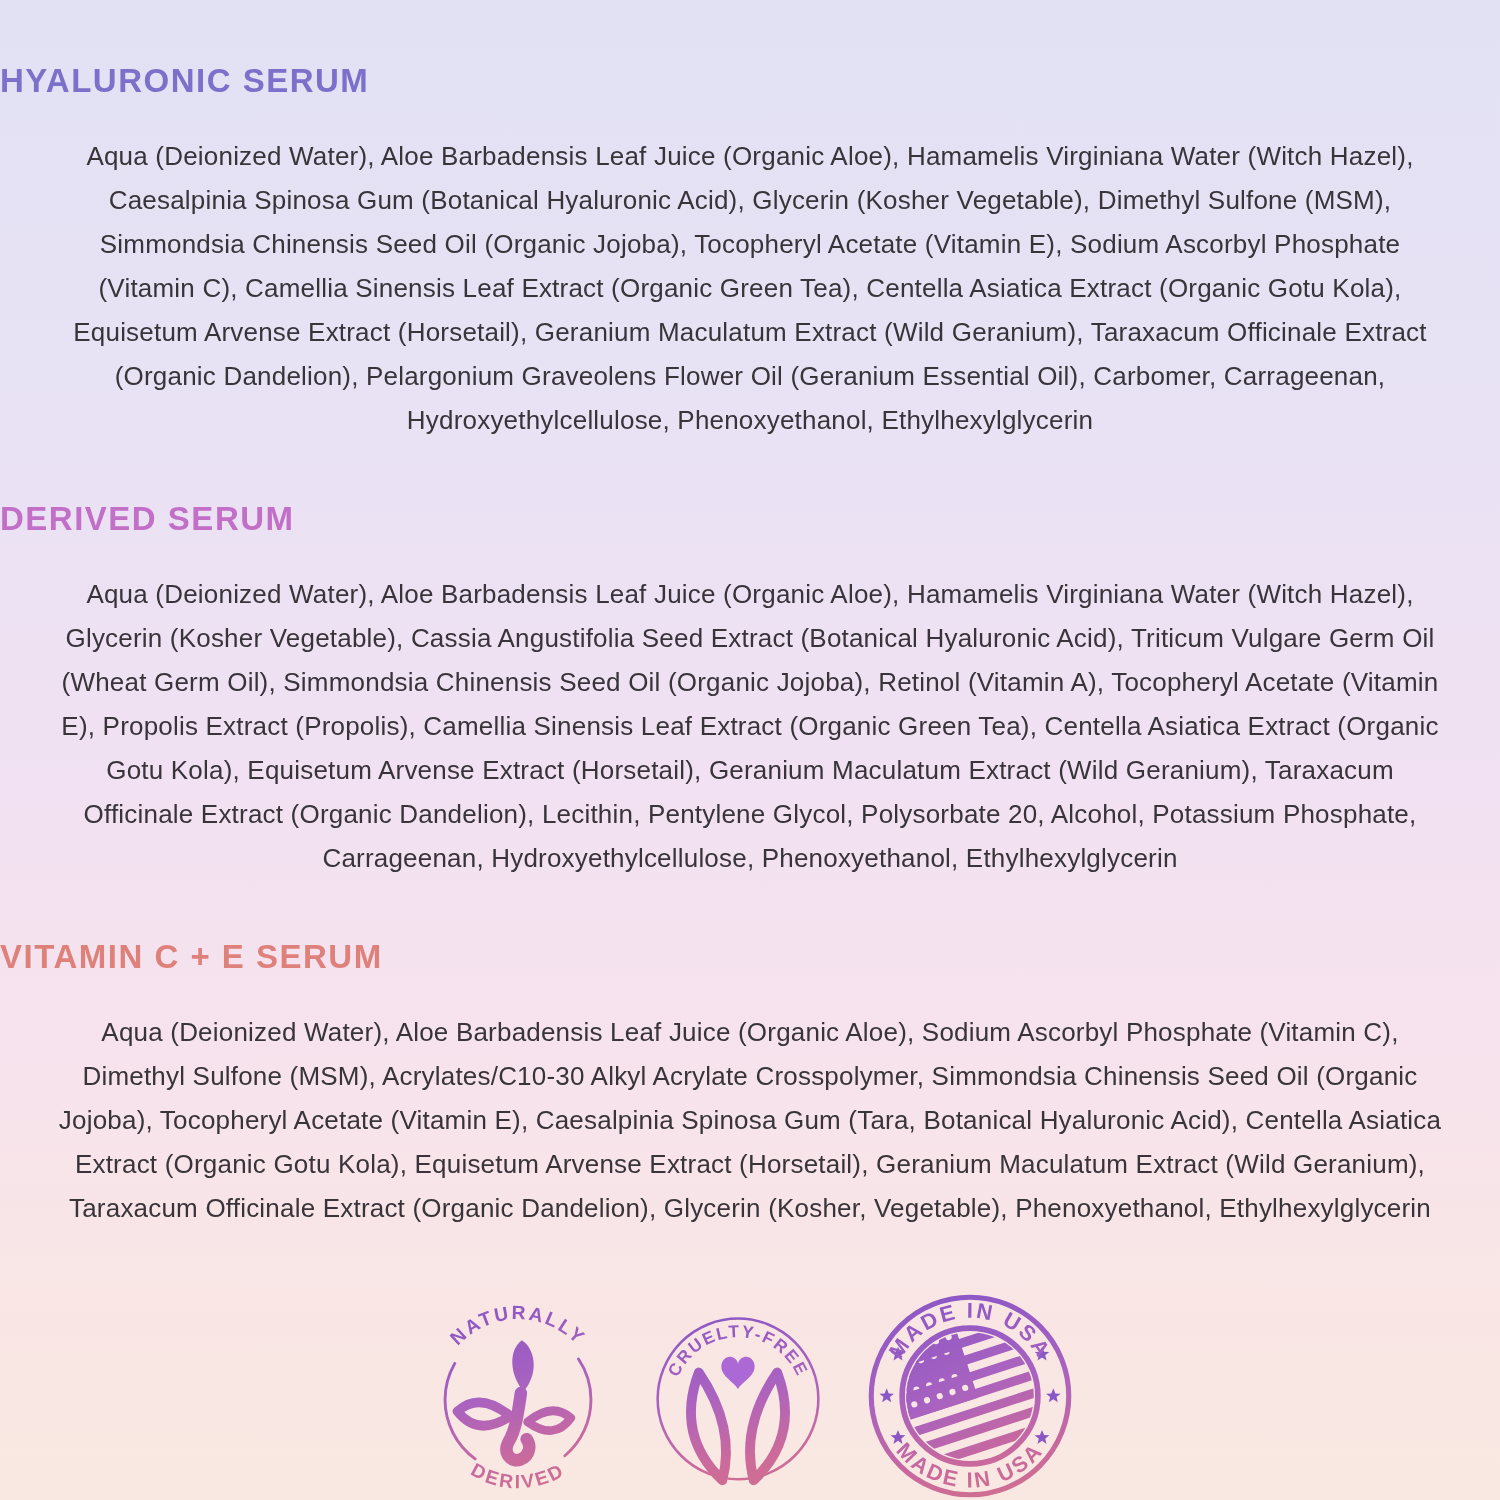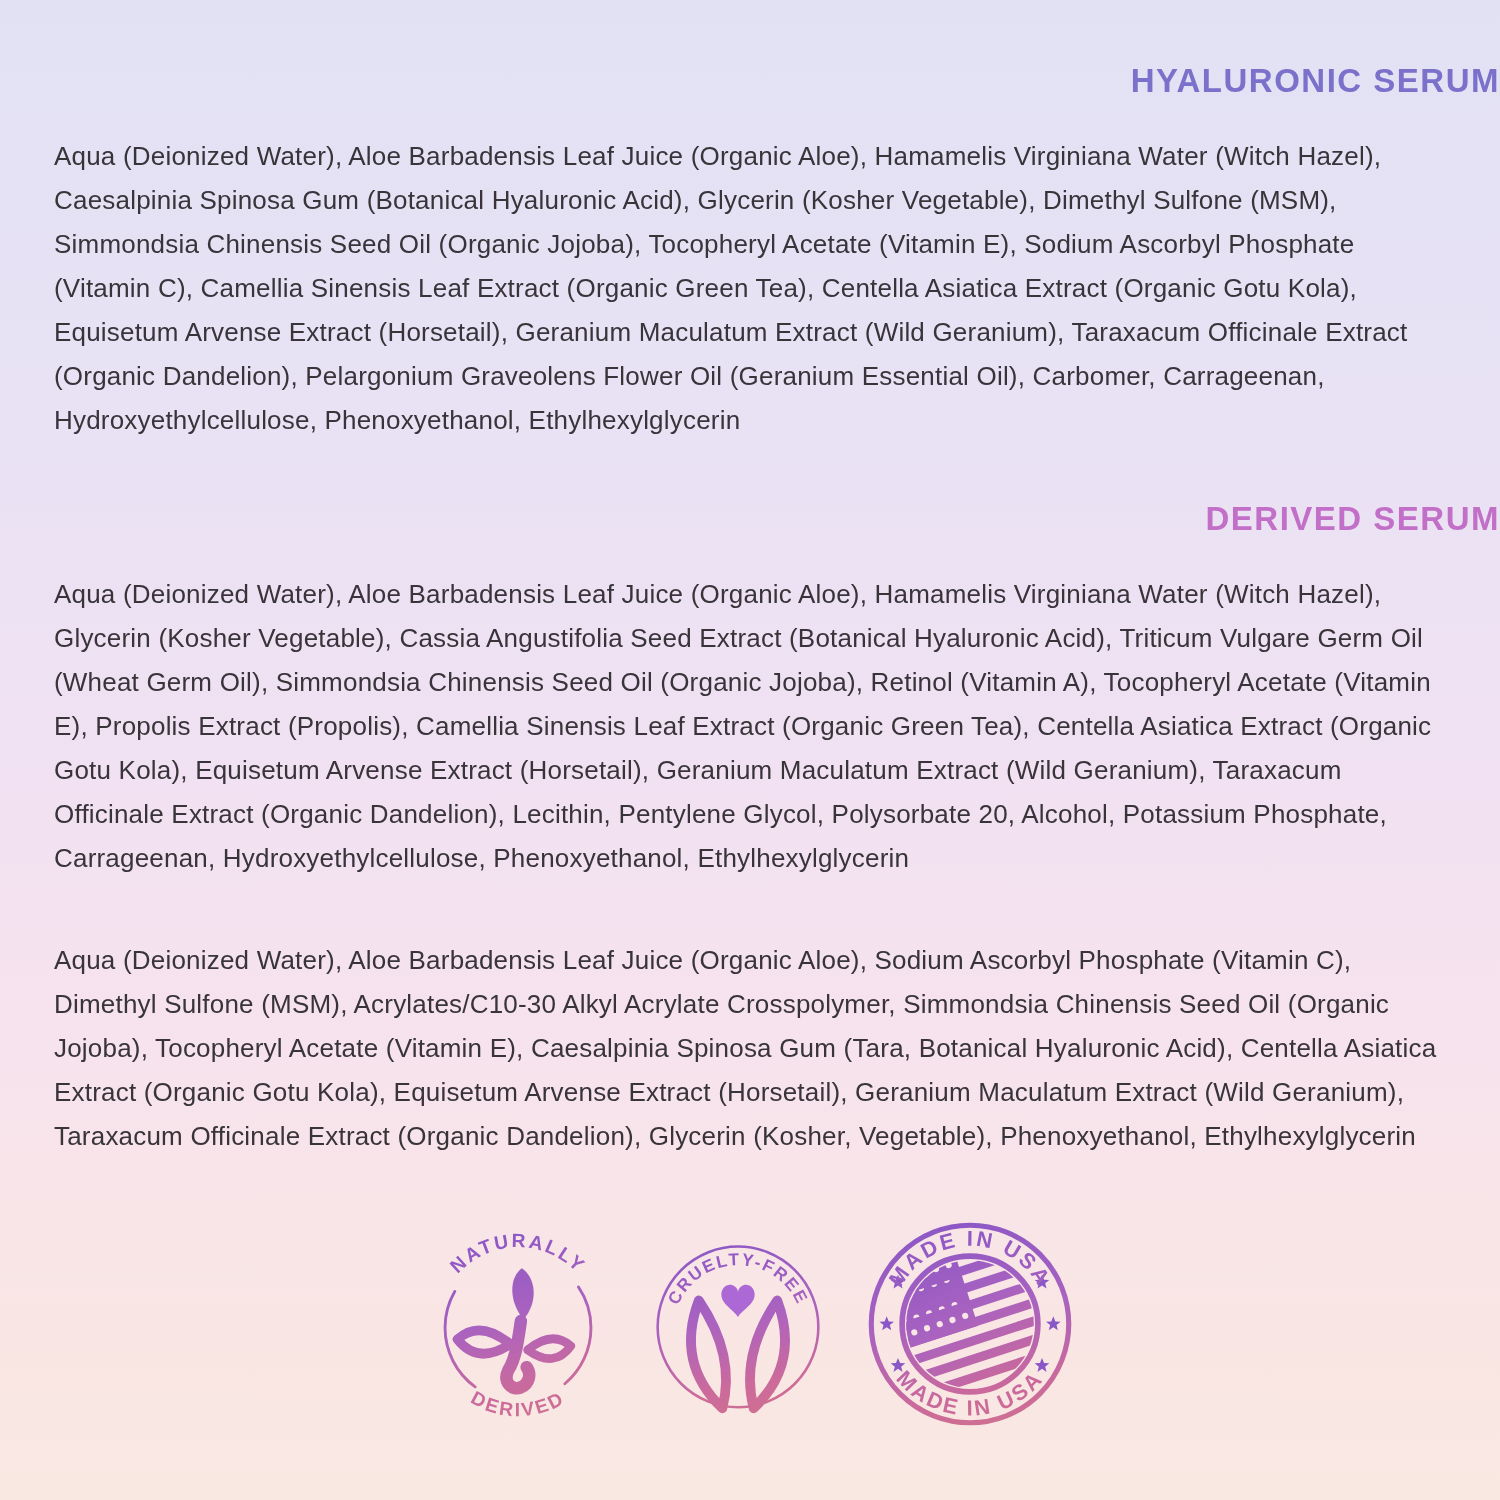--- a/index.html
+++ b/index.html
@@ -18,7 +18,7 @@
     font-weight: 700;
     letter-spacing: 1.5px;
     margin-bottom: 34px;
-    text-align: right;
+    text-align: left;
   }
   .ingredients {
     font-size: 26px;

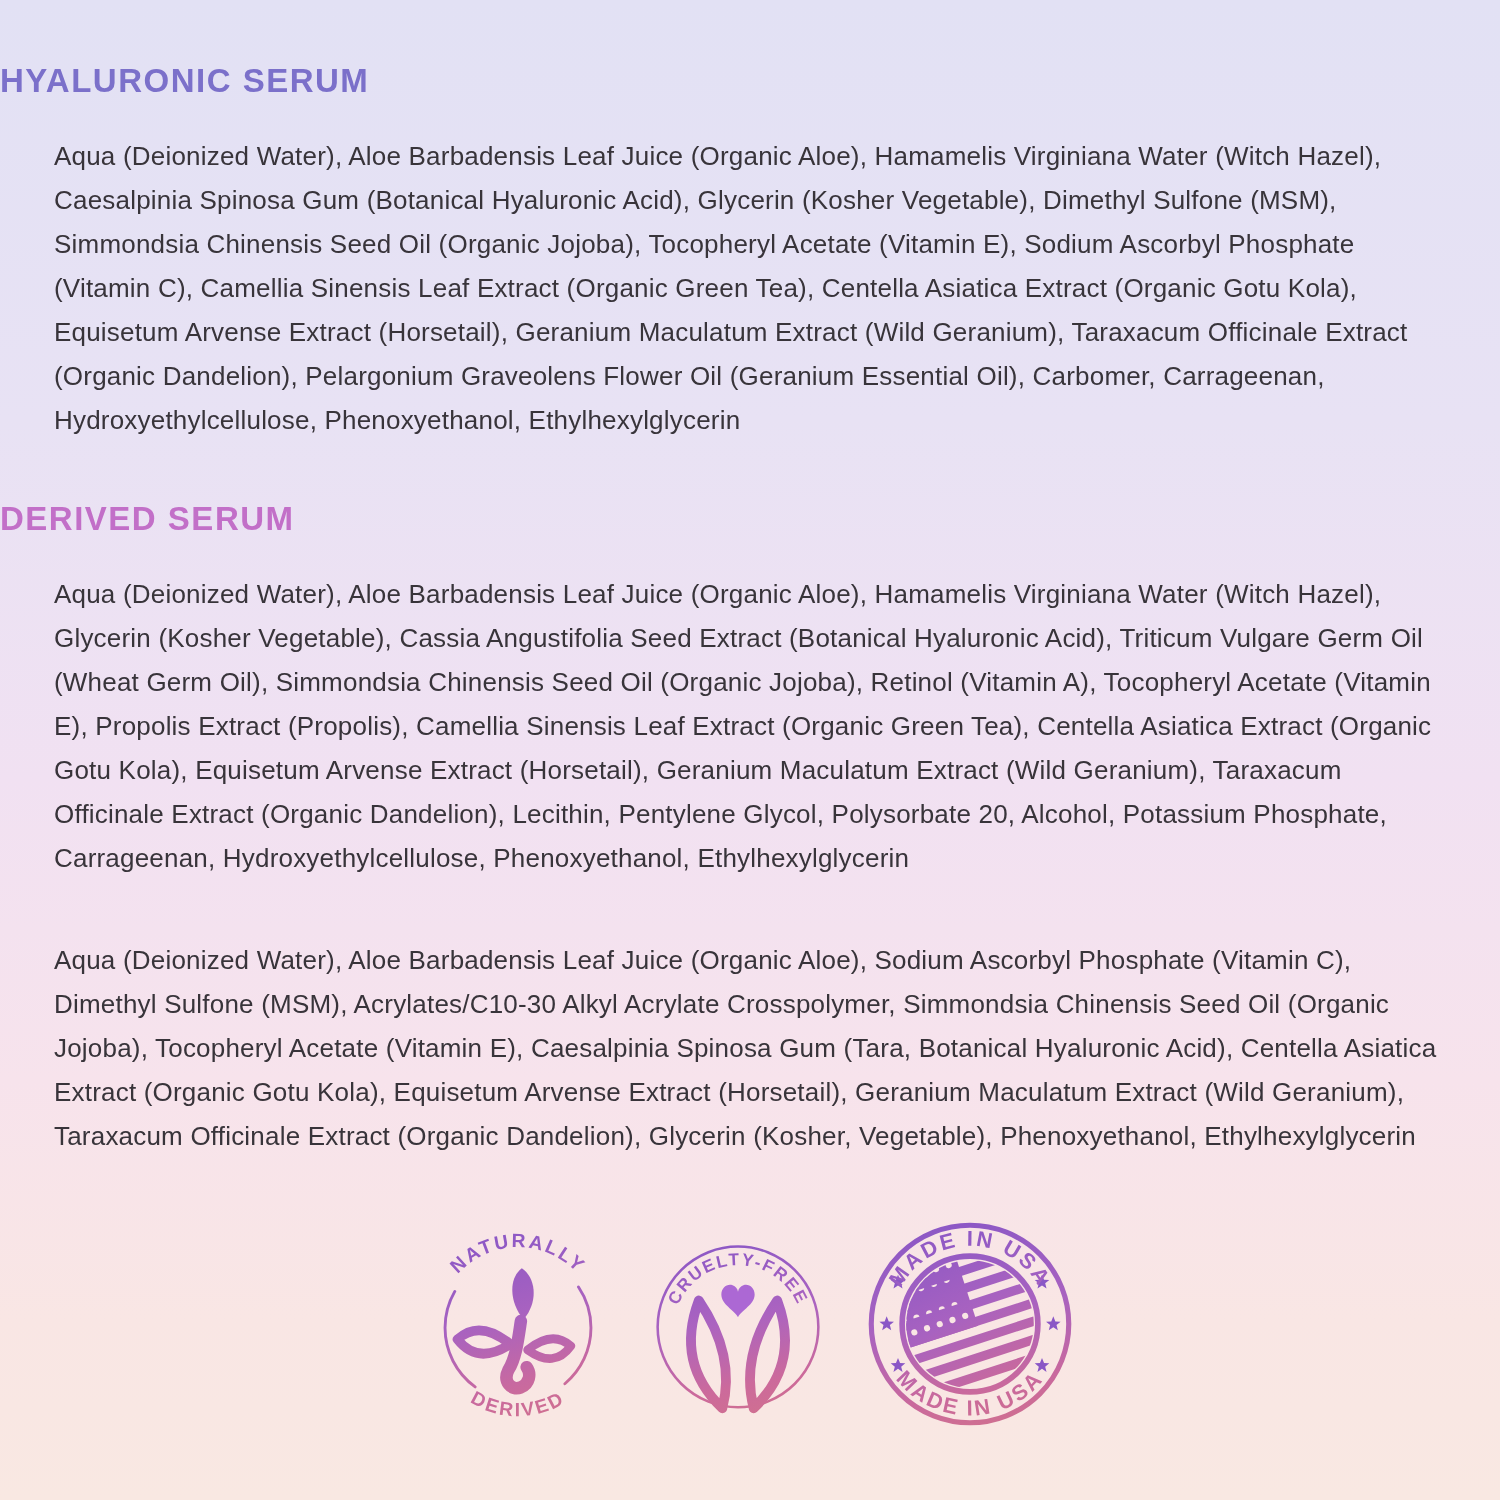--- a/index.html
+++ b/index.html
@@ -26,7 +26,7 @@
     line-height: 44px;
     letter-spacing: 0.2px;
     color: #38343a;
-    text-align: left;
+    text-align: center;
     max-width: 1392px;
     margin: 0 auto 58px auto;
   }

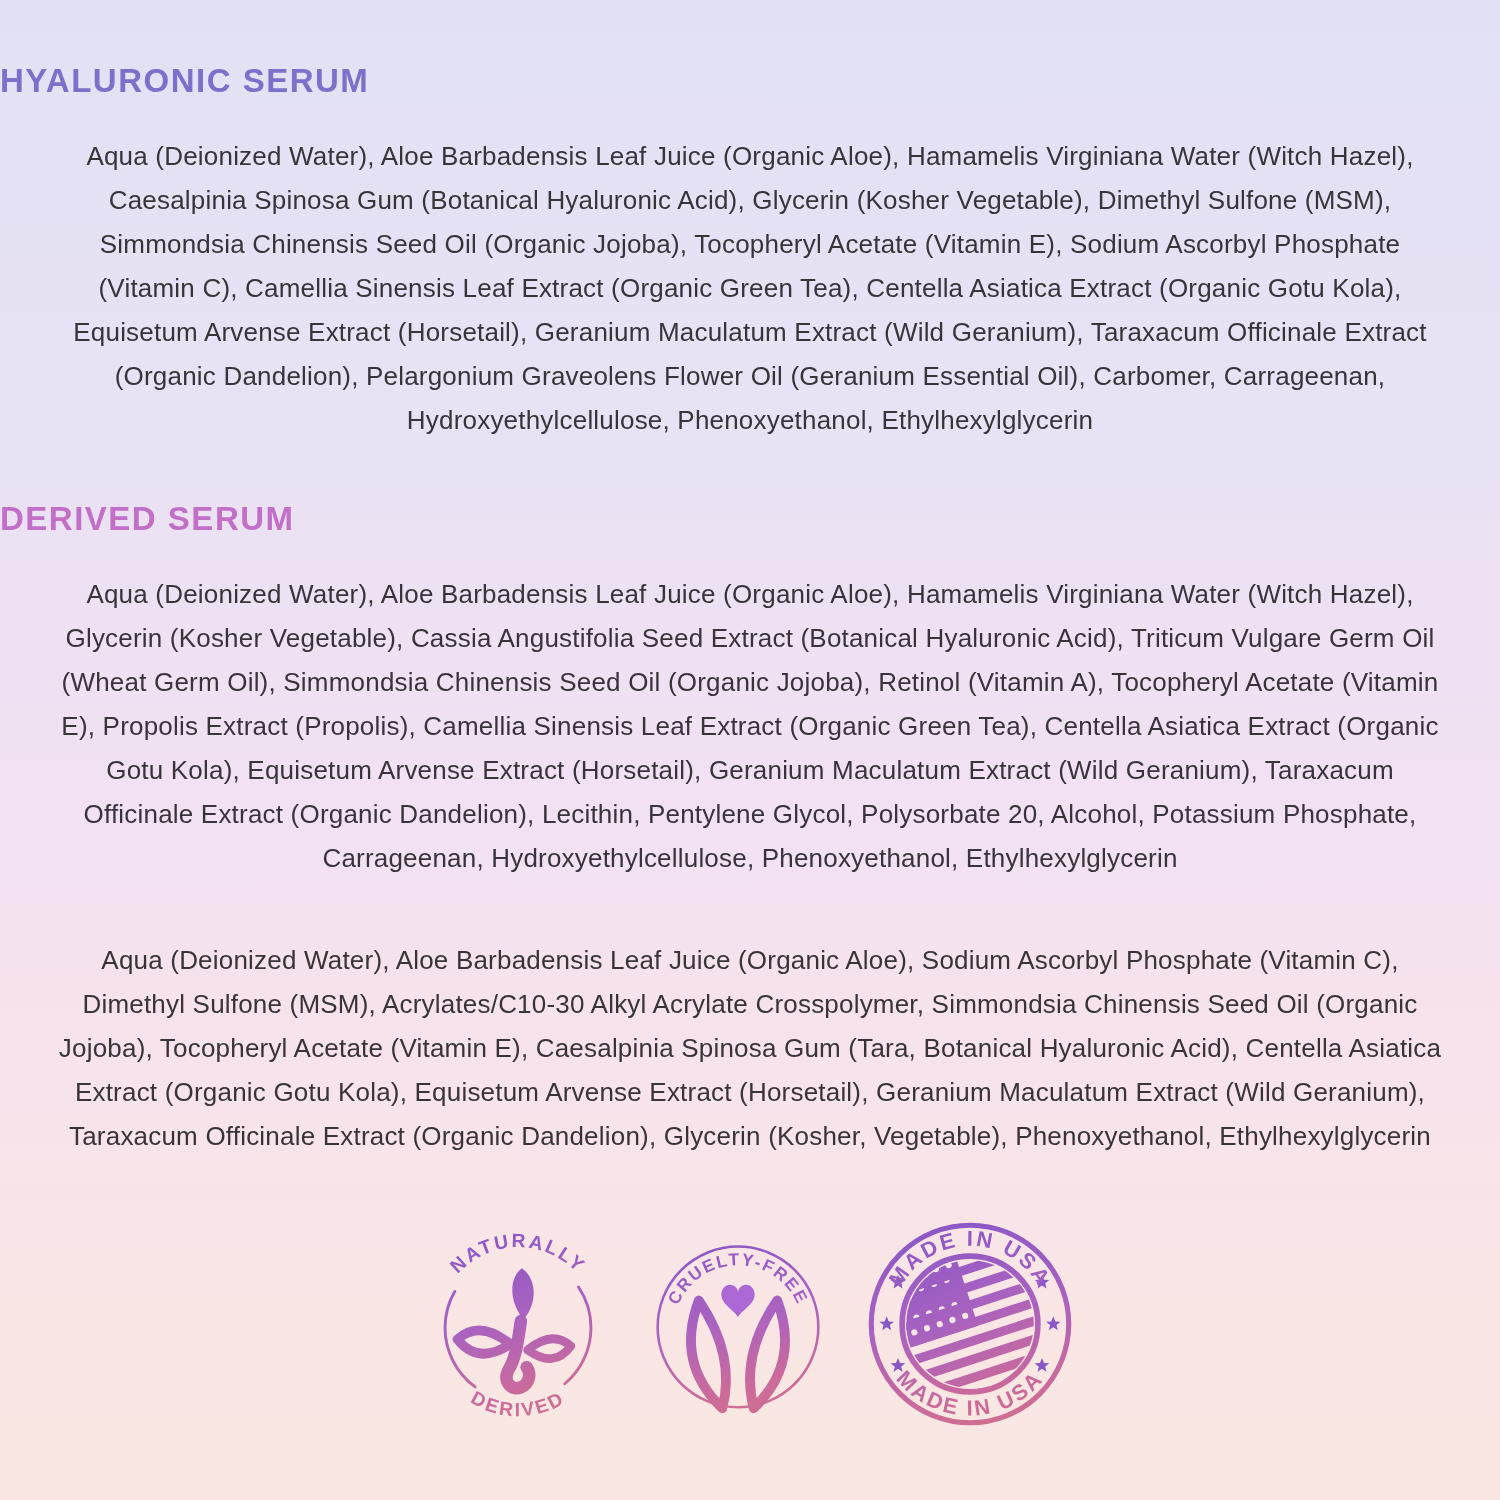--- a/index.html
+++ b/index.html
@@ -57,6 +57,7 @@
   </div>
 
   <div class="section">
+    <div class="section-title" style="color: rgb(223, 129, 123);">VITAMIN C + E SERUM</div>
     <p class="ingredients">Aqua (Deionized Water), Aloe Barbadensis Leaf Juice (Organic Aloe), Sodium Ascorbyl Phosphate (Vitamin C), Dimethyl Sulfone (MSM), Acrylates/C10-30 Alkyl Acrylate Crosspolymer, Simmondsia Chinensis Seed Oil (Organic Jojoba), Tocopheryl Acetate (Vitamin E), Caesalpinia Spinosa Gum (Tara, Botanical Hyaluronic Acid), Centella Asiatica Extract (Organic Gotu Kola), Equisetum Arvense Extract (Horsetail), Geranium Maculatum Extract (Wild Geranium), Taraxacum Officinale Extract (Organic Dandelion), Glycerin (Kosher, Vegetable), Phenoxyethanol, Ethylhexylglycerin</p>
   </div>
 

